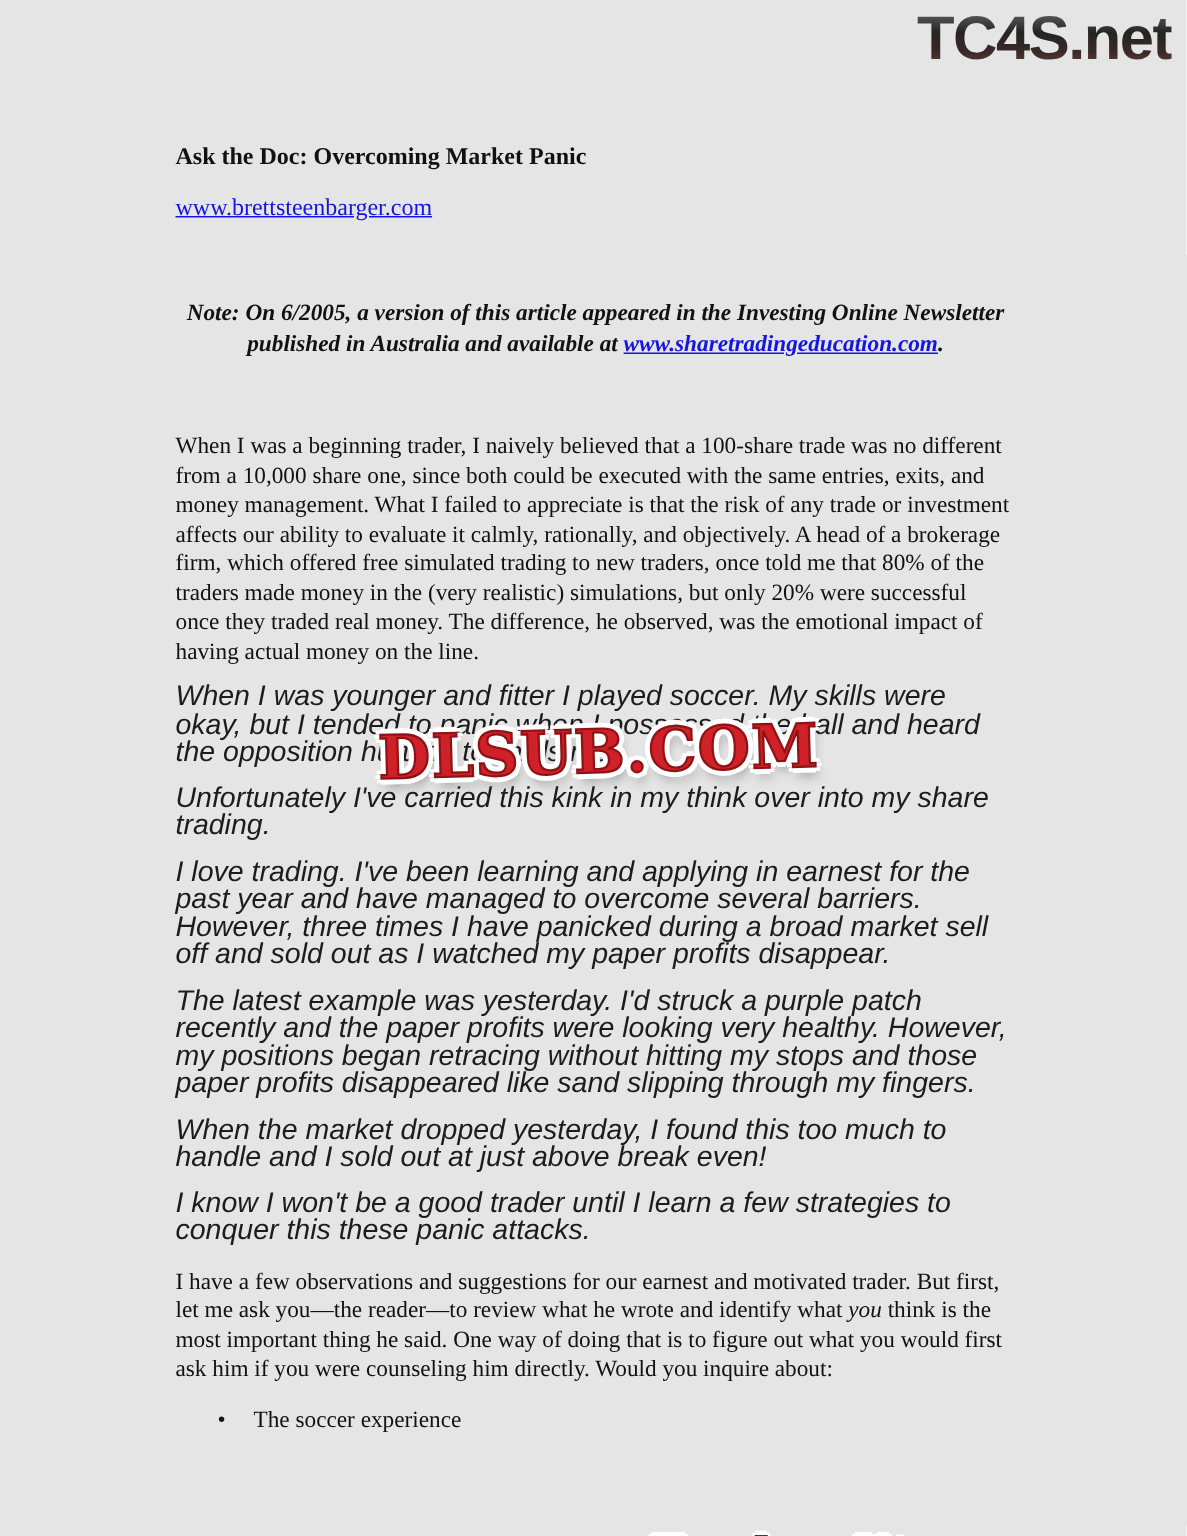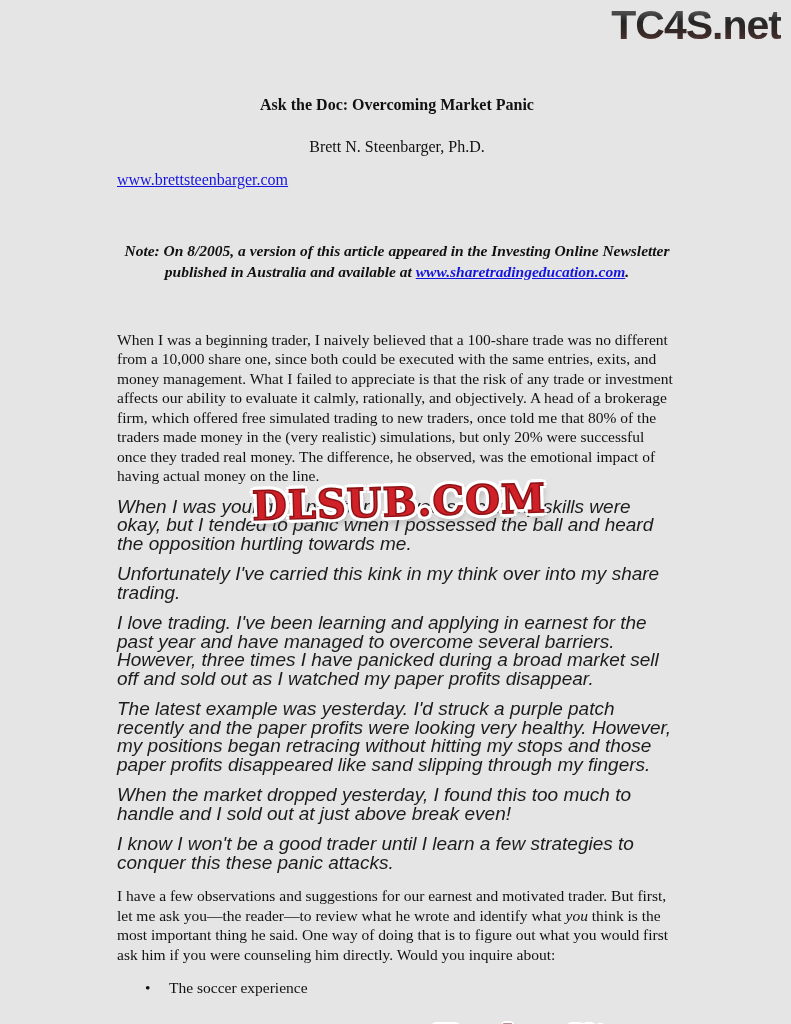--- a/index.html
+++ b/index.html
@@ -39,7 +39,7 @@
     position:absolute;left:117px;top:95px;width:560px;
     font-size:15.5px;line-height:19.5px;
   }
-  .doc-title{font-weight:bold;text-align:center;font-size:16px;}
+  .doc-title{font-weight:bold;font-size:16px;}
   .doc-author{text-align:center;margin-top:22px;font-size:16px;}
   .doc-url{text-align:left;margin-top:14px;font-size:16px;}
   .doc-url a, .inline-link{

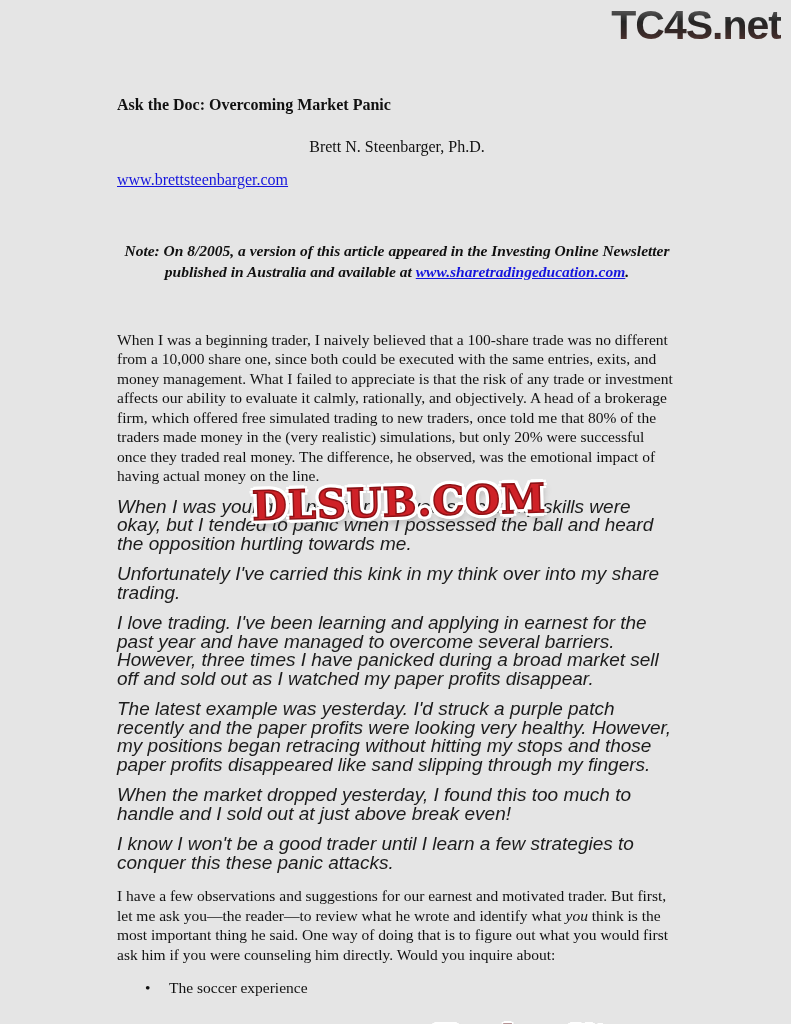--- a/index.html
+++ b/index.html
@@ -113,7 +113,6 @@
 
     <div class="doc-title">Ask the Doc: Overcoming Market Panic</div>
 
-    <div class="doc-author">Brett N. Steenbarger, Ph.D.</div>
 
     <div class="doc-url">
       <a>www.brettsteenbarger.com</a>

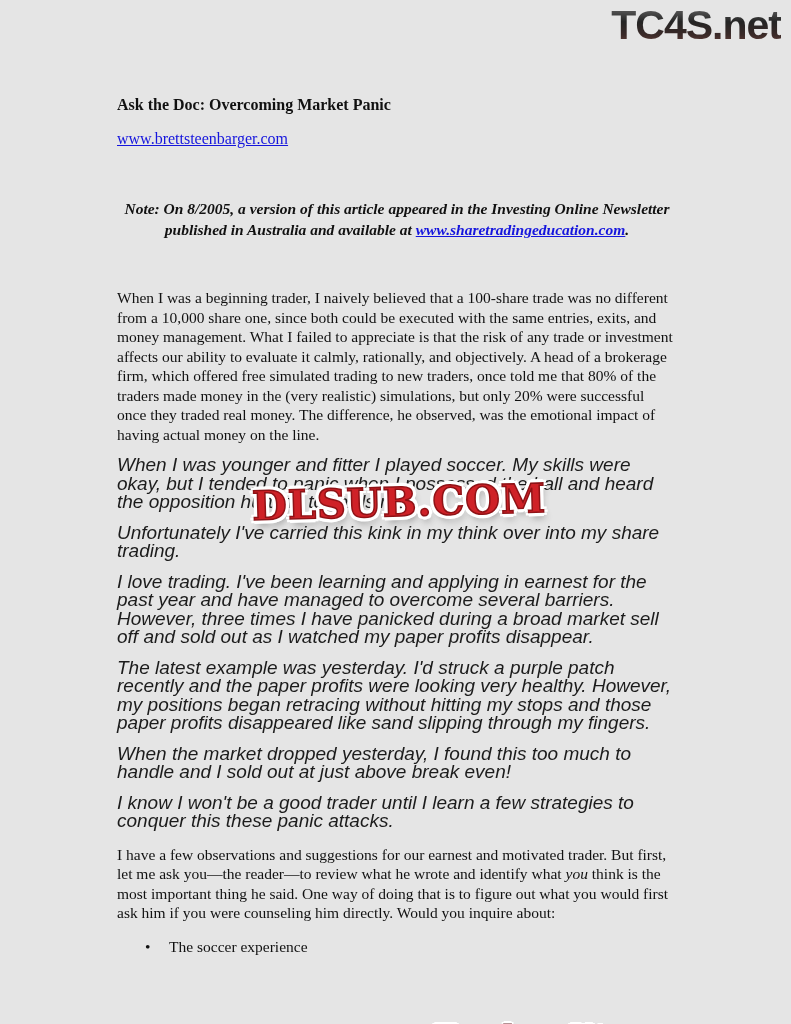--- a/index.html
+++ b/index.html
@@ -119,7 +119,7 @@
     </div>
 
     <div class="note">
-      <span>Note:  On 8/2005, a version of this article appeared in the Investing Online Newsletter published in Australia and available at </span><span class="inline-link">www.sharetradingeducation.com</span><span>.</span>
+      <span>Note:  On 6/2005, a version of this article appeared in the Investing Online Newsletter published in Australia and available at </span><span class="inline-link">www.sharetradingeducation.com</span><span>.</span>
     </div>
 
     <p class="para first">When I was a beginning trader, I naively believed that a 100-share trade was no different from a 10,000 share one, since both could be executed with the same entries, exits, and money management.  What I failed to appreciate is that the risk of any trade or investment affects our ability to evaluate it calmly, rationally, and objectively.  A head of a brokerage firm, which offered free simulated trading to new traders, once told me that 80% of the traders made money in the (very realistic) simulations, but only 20% were successful once they traded real money.  The difference, he observed, was the emotional impact of having actual money on the line.</p>

